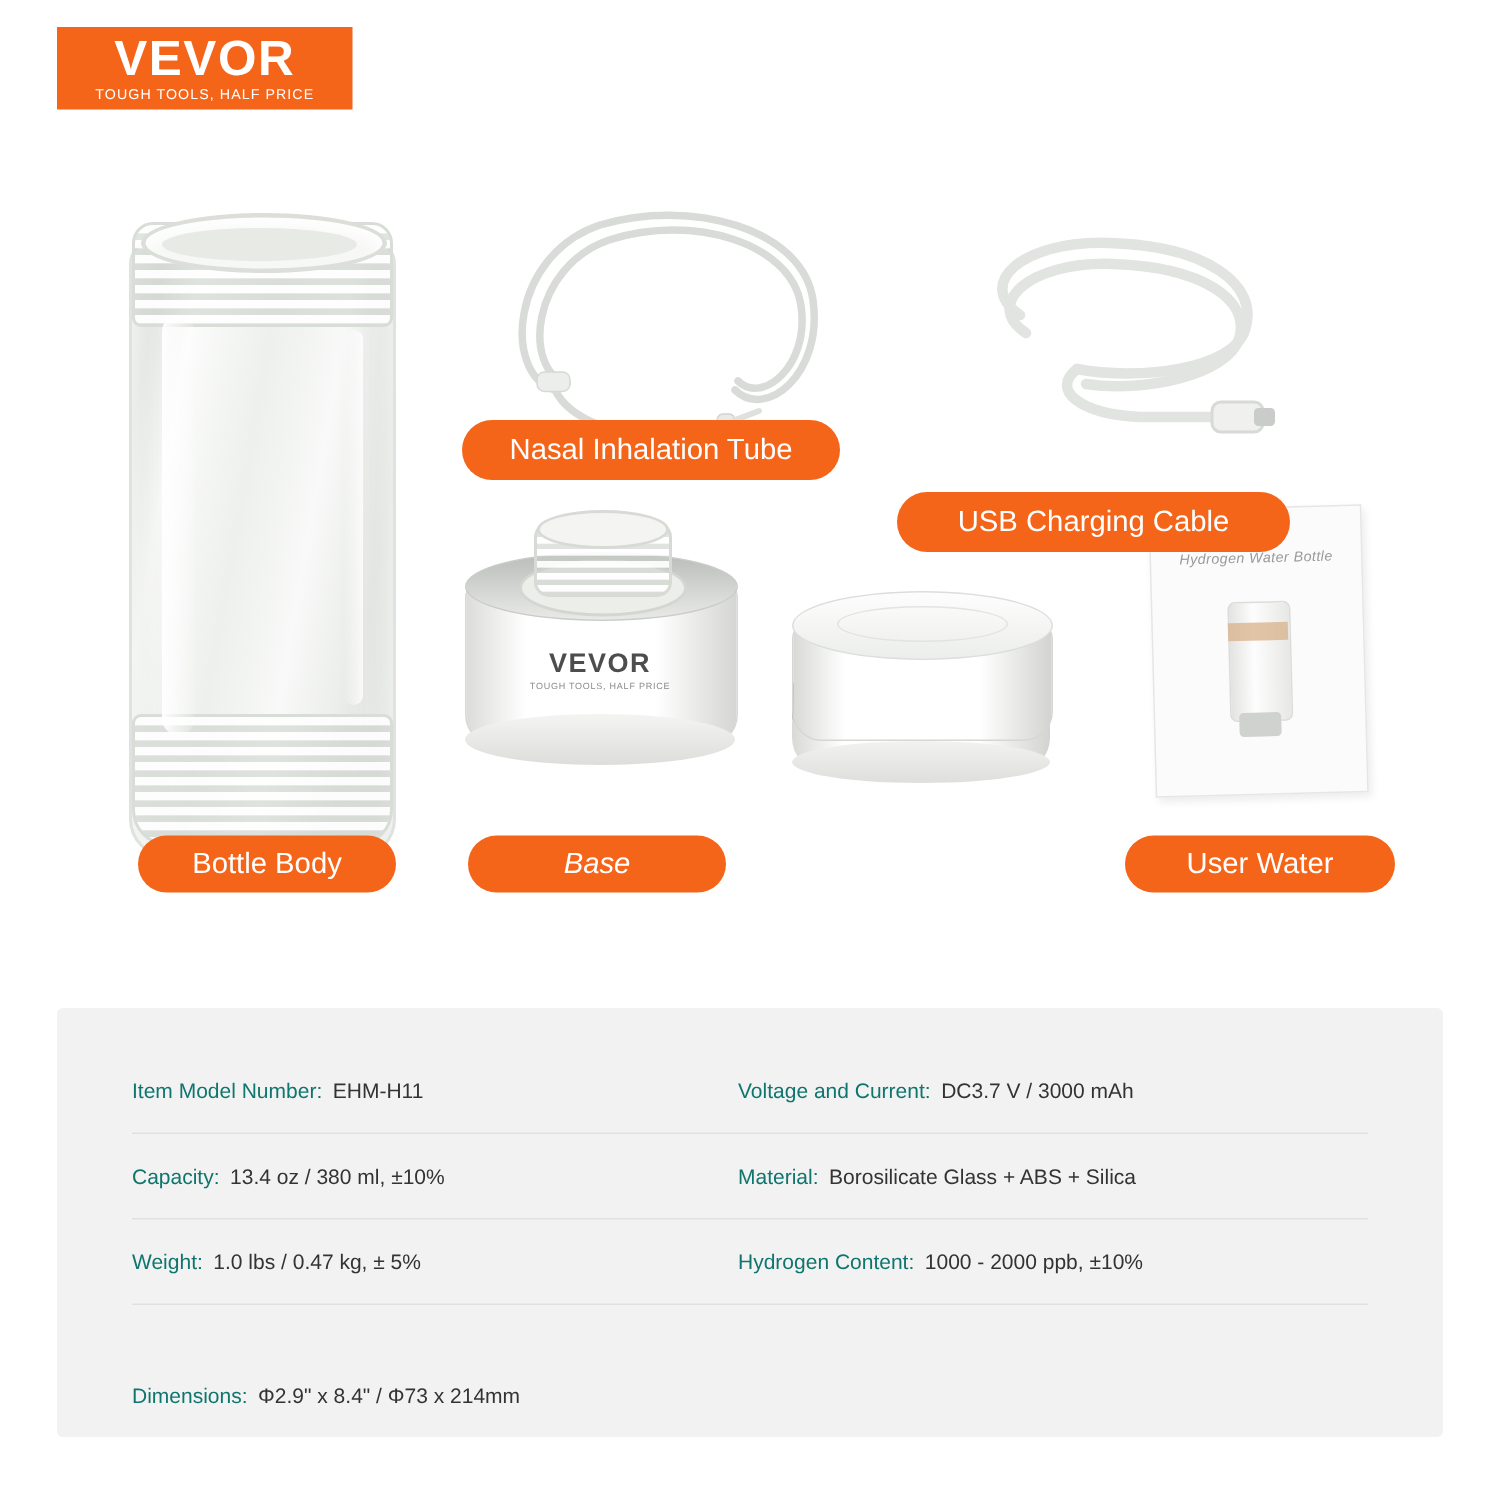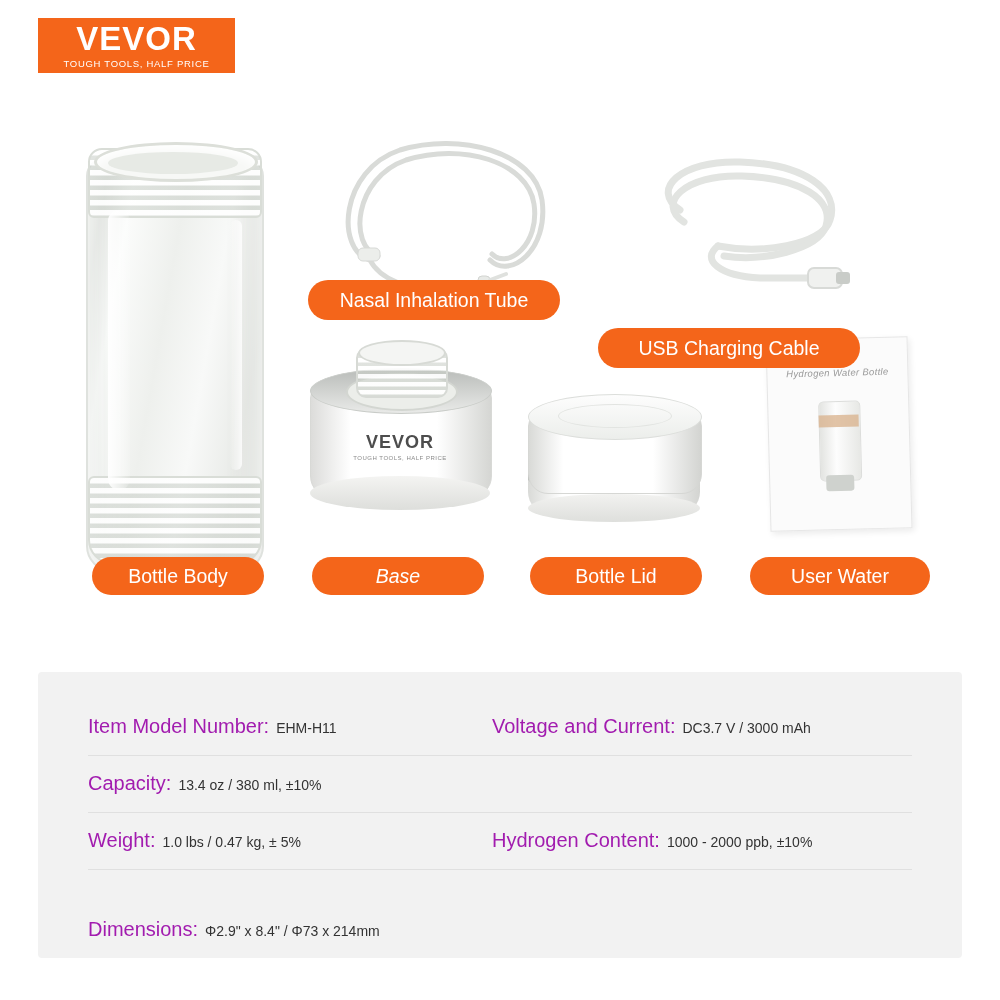--- a/index.html
+++ b/index.html
@@ -497,7 +497,6 @@
   <div class="pill" style="left:598px; top:190px; width:262px; height:40px;margin-top:48px;">USB Charging Cable</div>
   <div class="pill" style="left:92px; top:467px; width:172px; height:38px;">Bottle Body</div>
   <div class="pill" style="left:312px; top:467px; width:172px; height:38px;font-style:italic;">Base</div>
-  <div class="pill" style="left:530px; top:467px; width:172px; height:38px;">Bottle Lid</div>
   <div class="pill" style="left:750px; top:467px; width:180px; height:38px;">User Water</div>
 </div>
 

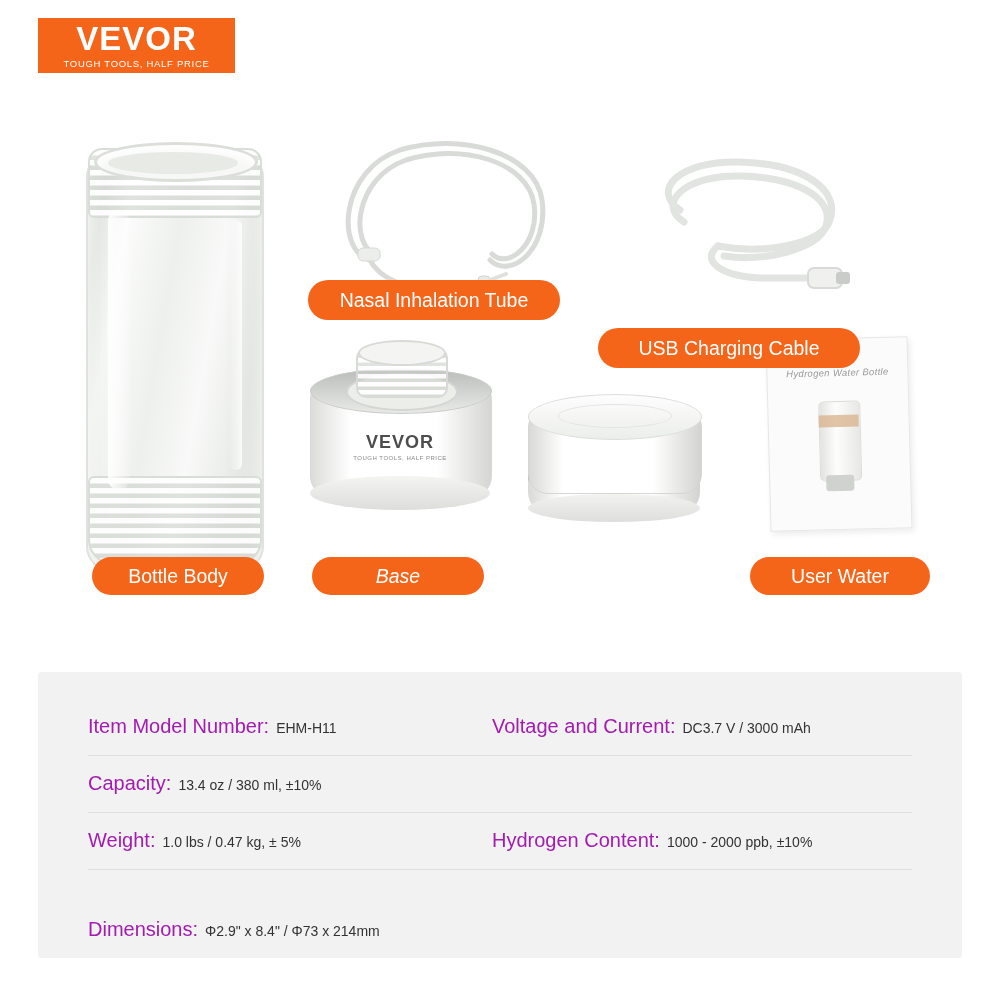--- a/index.html
+++ b/index.html
@@ -404,8 +404,8 @@
   .spec-cell.left  { width: 404px; }
   .spec-cell.right { width: 420px; }
   .spec-label {
-    color: #a21caf;
-    font-size: 20px;
+    color: #0f766e;
+    font-size: 14px;
     white-space: nowrap;
   }
   .spec-value {

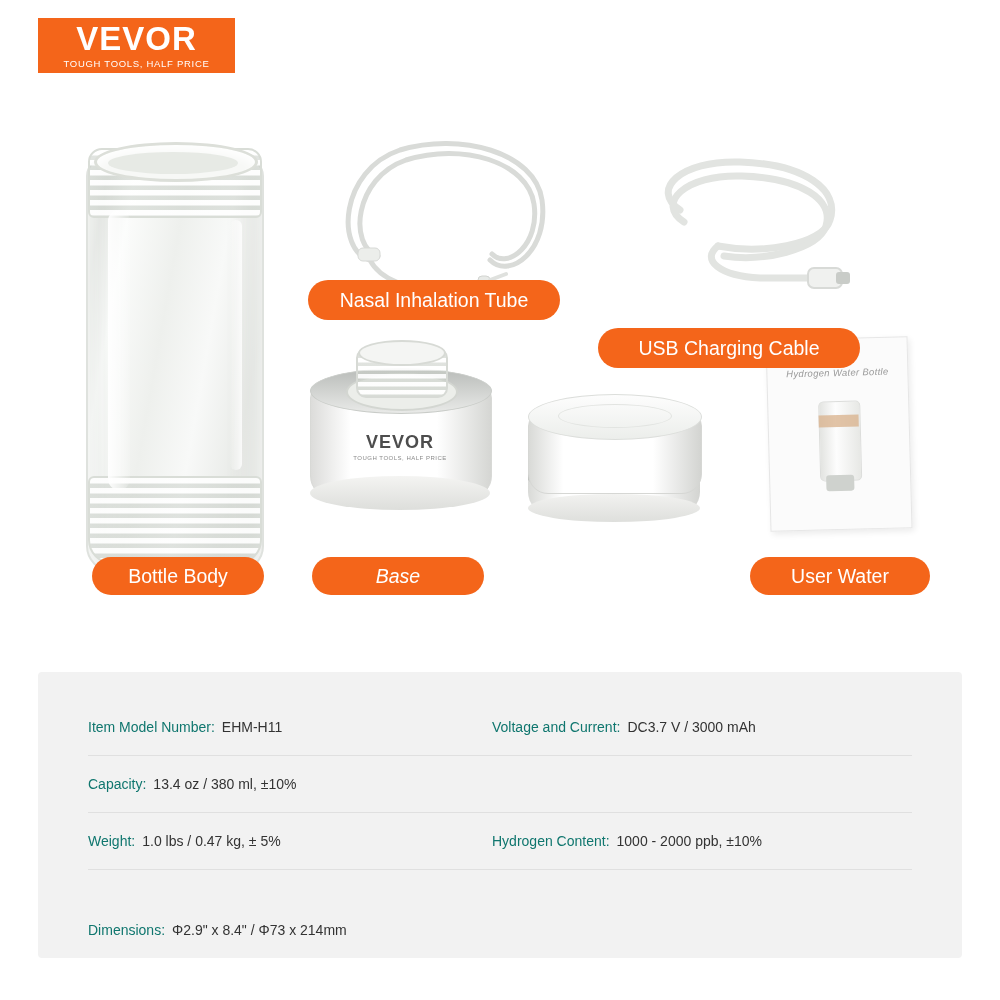--- a/index.html
+++ b/index.html
@@ -518,6 +518,10 @@
       <span class="spec-label">Capacity:</span>
       <span class="spec-value">13.4 oz / 380 ml, ±10%</span>
     </div>
+    <div class="spec-cell right">
+      <span class="spec-label">Material:</span>
+      <span class="spec-value">Borosilicate Glass + ABS + Silica</span>
+    </div>
   </div>
 
   <div class="spec-row" style="top:140px;">

